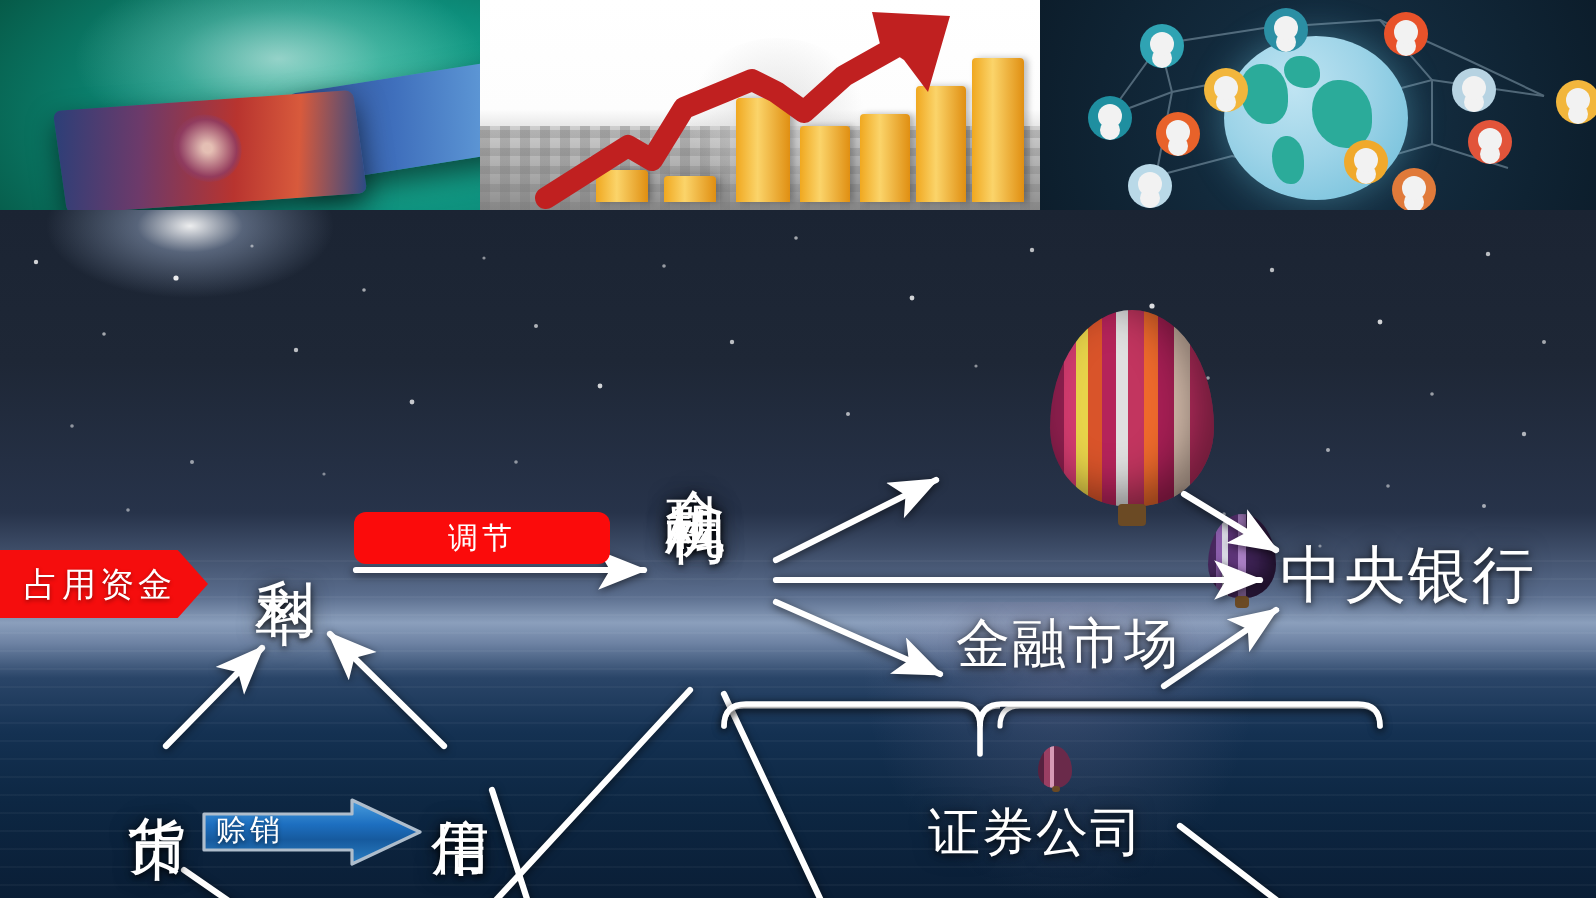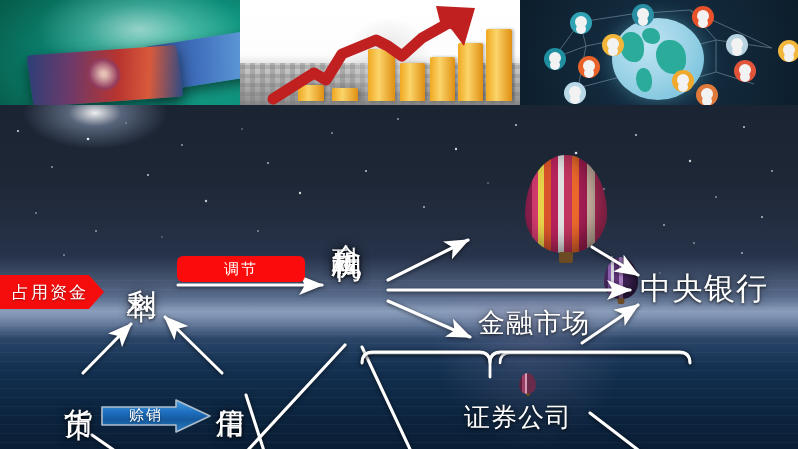--- a/index.html
+++ b/index.html
@@ -124,7 +124,7 @@
 
   
   #arrow-shexiao{position:absolute;left:100px;top:294px;width:112px;height:34px;}
-  #arrow-shexiao .txt{position:absolute;left:8px;top:7px;width:76px;text-align:center;
+  #arrow-shexiao .txt{position:absolute;left:8px;top:7px;width:76px;text-align:left;
      color:#fff;font-size:15px;letter-spacing:2px;z-index:2;
      text-shadow:0 1px 2px rgba(0,0,0,.5);}
 </style>

